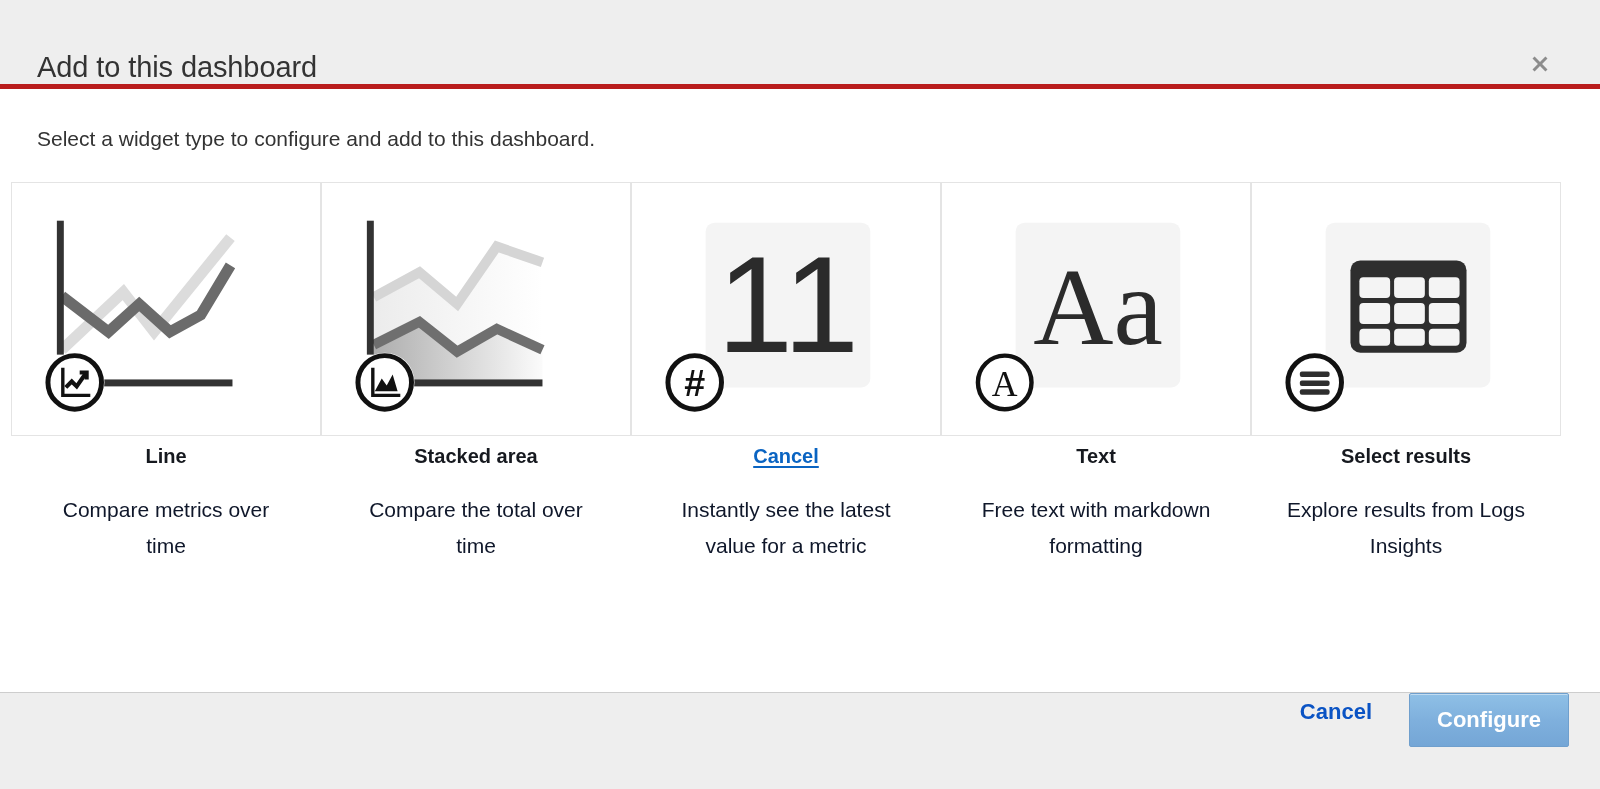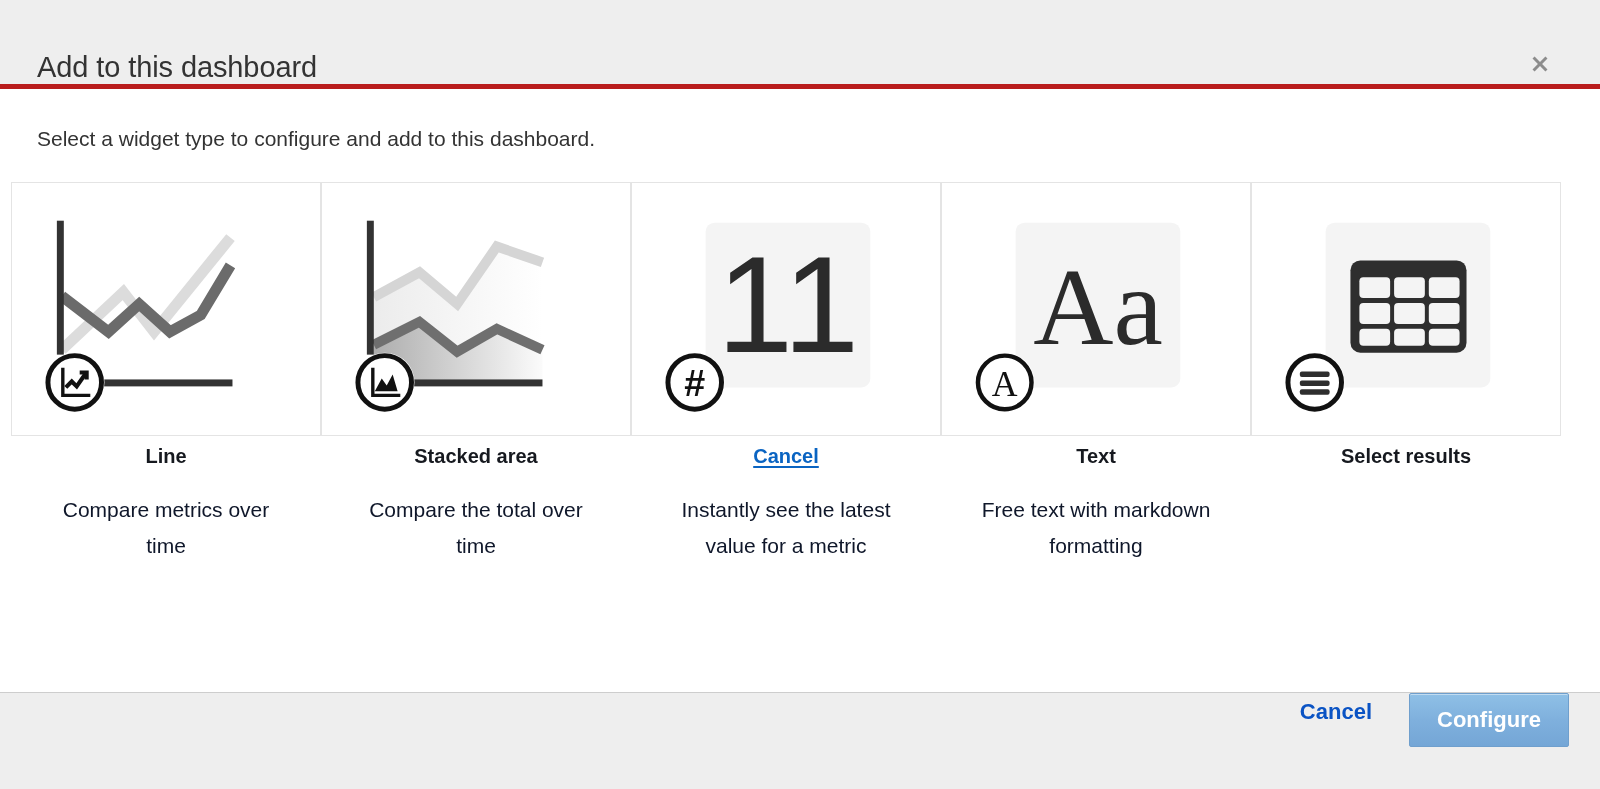--- a/index.html
+++ b/index.html
@@ -282,6 +282,7 @@
           </svg>
         </div>
         <div class="widget-label">Select results</div>
+        <div class="widget-desc">Explore results from Logs Insights</div>
       </div>
 
     </div>

